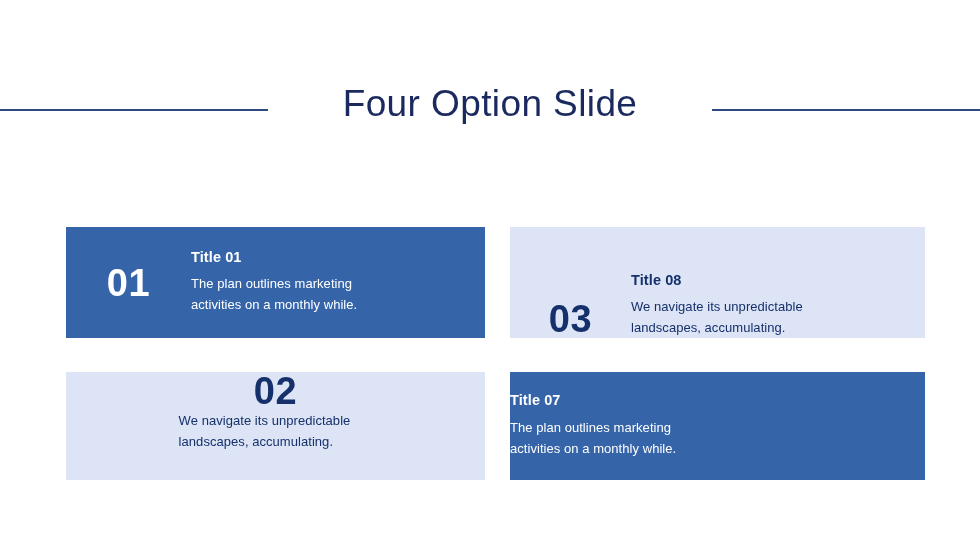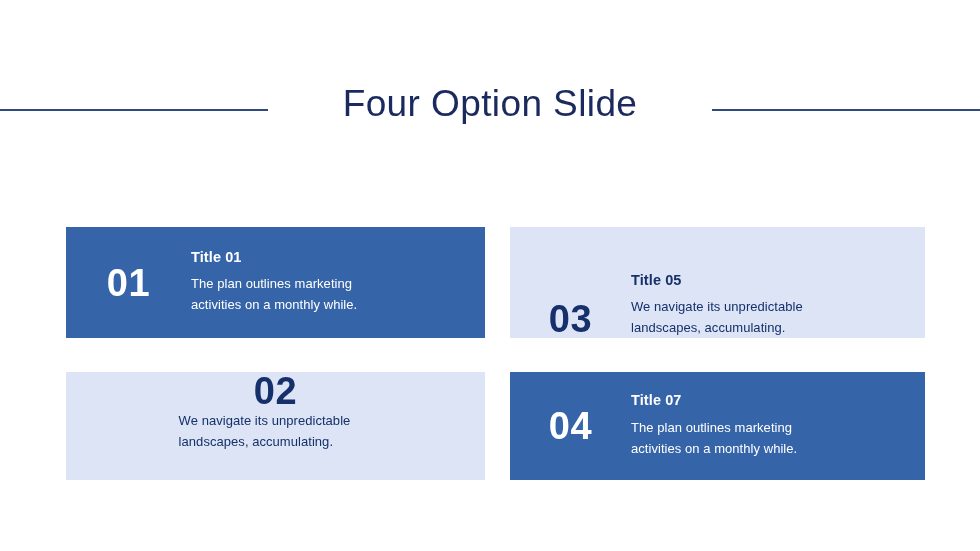--- a/index.html
+++ b/index.html
@@ -132,7 +132,7 @@
   <div class="card card-light card-03">
     <div class="card-number">03</div>
     <div class="card-body">
-      <div class="card-title">Title 05</div>
+      <div class="card-title">Title 08</div>
       <div class="card-desc">
         <span class="card-desc-line">We navigate its unpredictable</span>
         <span class="card-desc-line">landscapes, accumulating.</span>

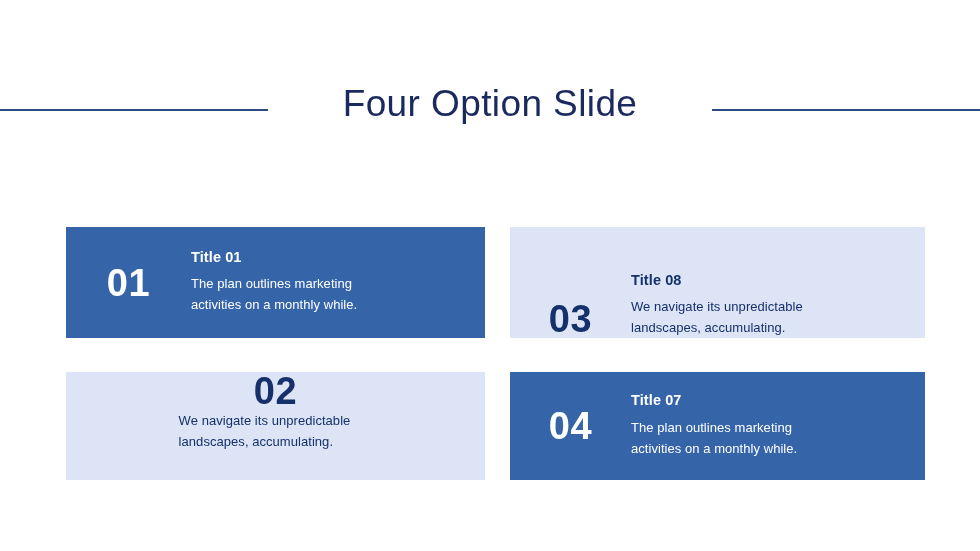--- a/index.html
+++ b/index.html
@@ -151,7 +151,6 @@
   </div>
 
   <div class="card card-dark card-04">
-    <div class="card-number">04</div>
     <div class="card-body">
       <div class="card-title">Title 07</div>
       <div class="card-desc">

